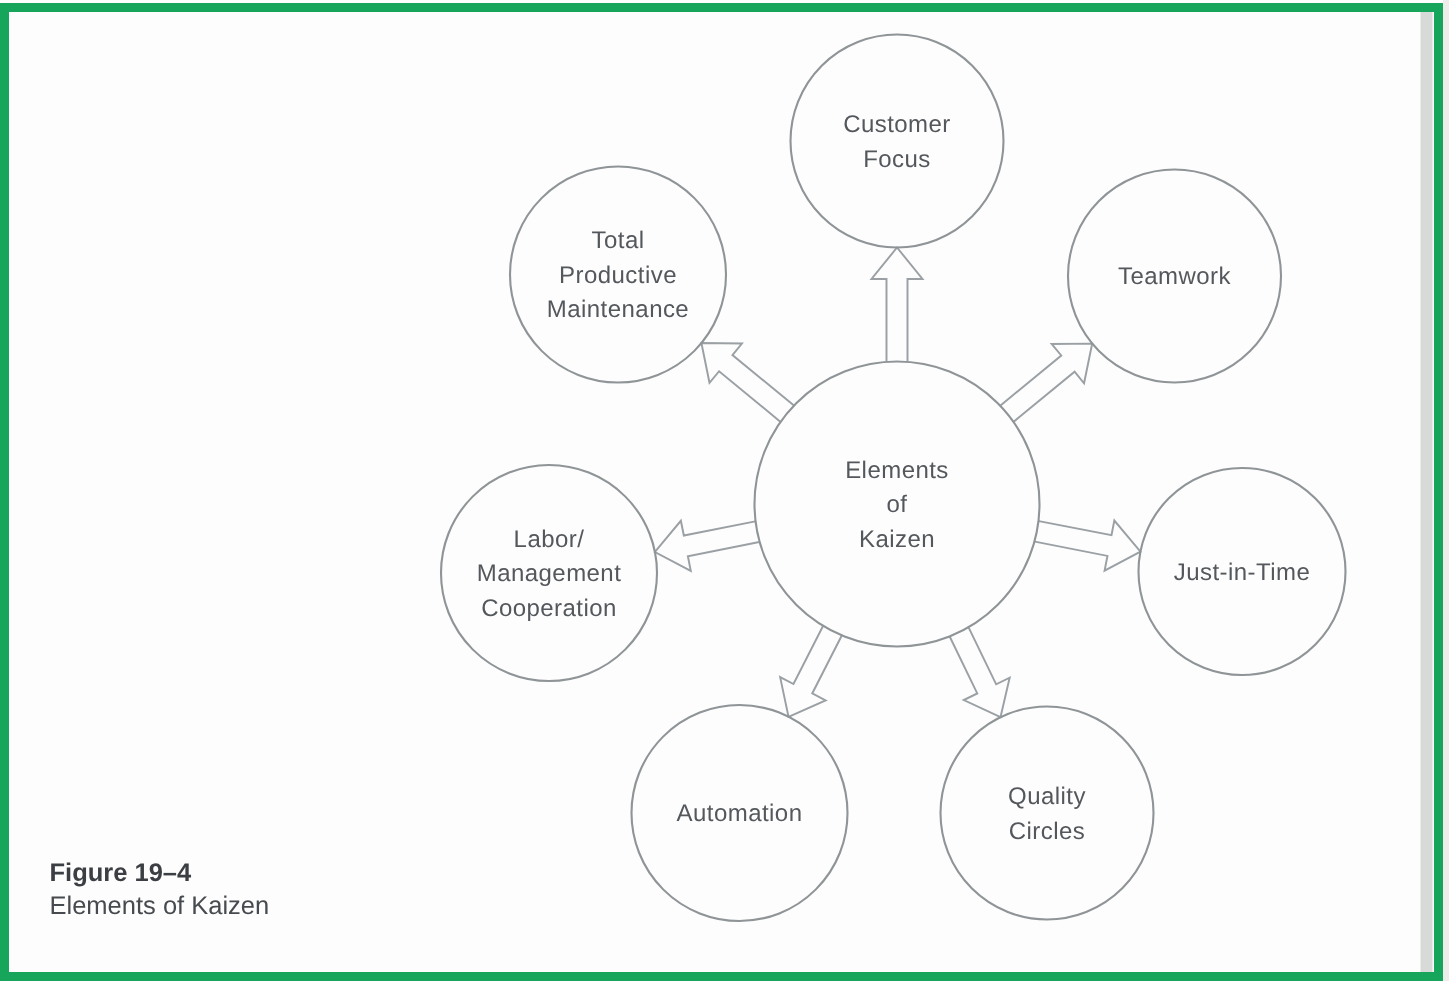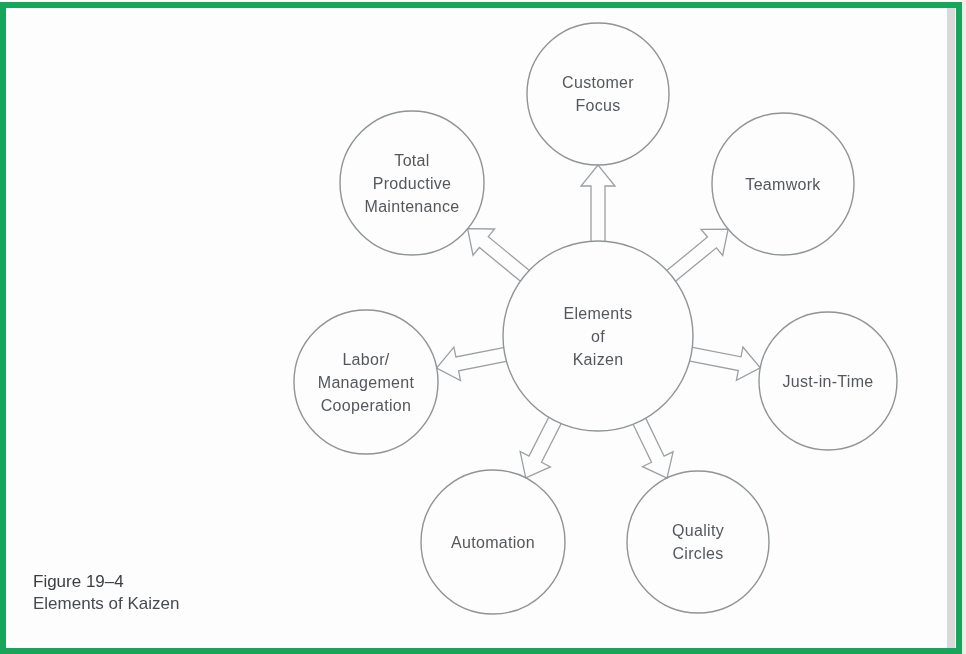--- a/index.html
+++ b/index.html
@@ -51,7 +51,7 @@
   }
   .caption-label {
     font-size: 17px;
-    font-weight: normal;
+    font-weight: bold;
     color: #3b3e42;
   }
   .caption-title {

